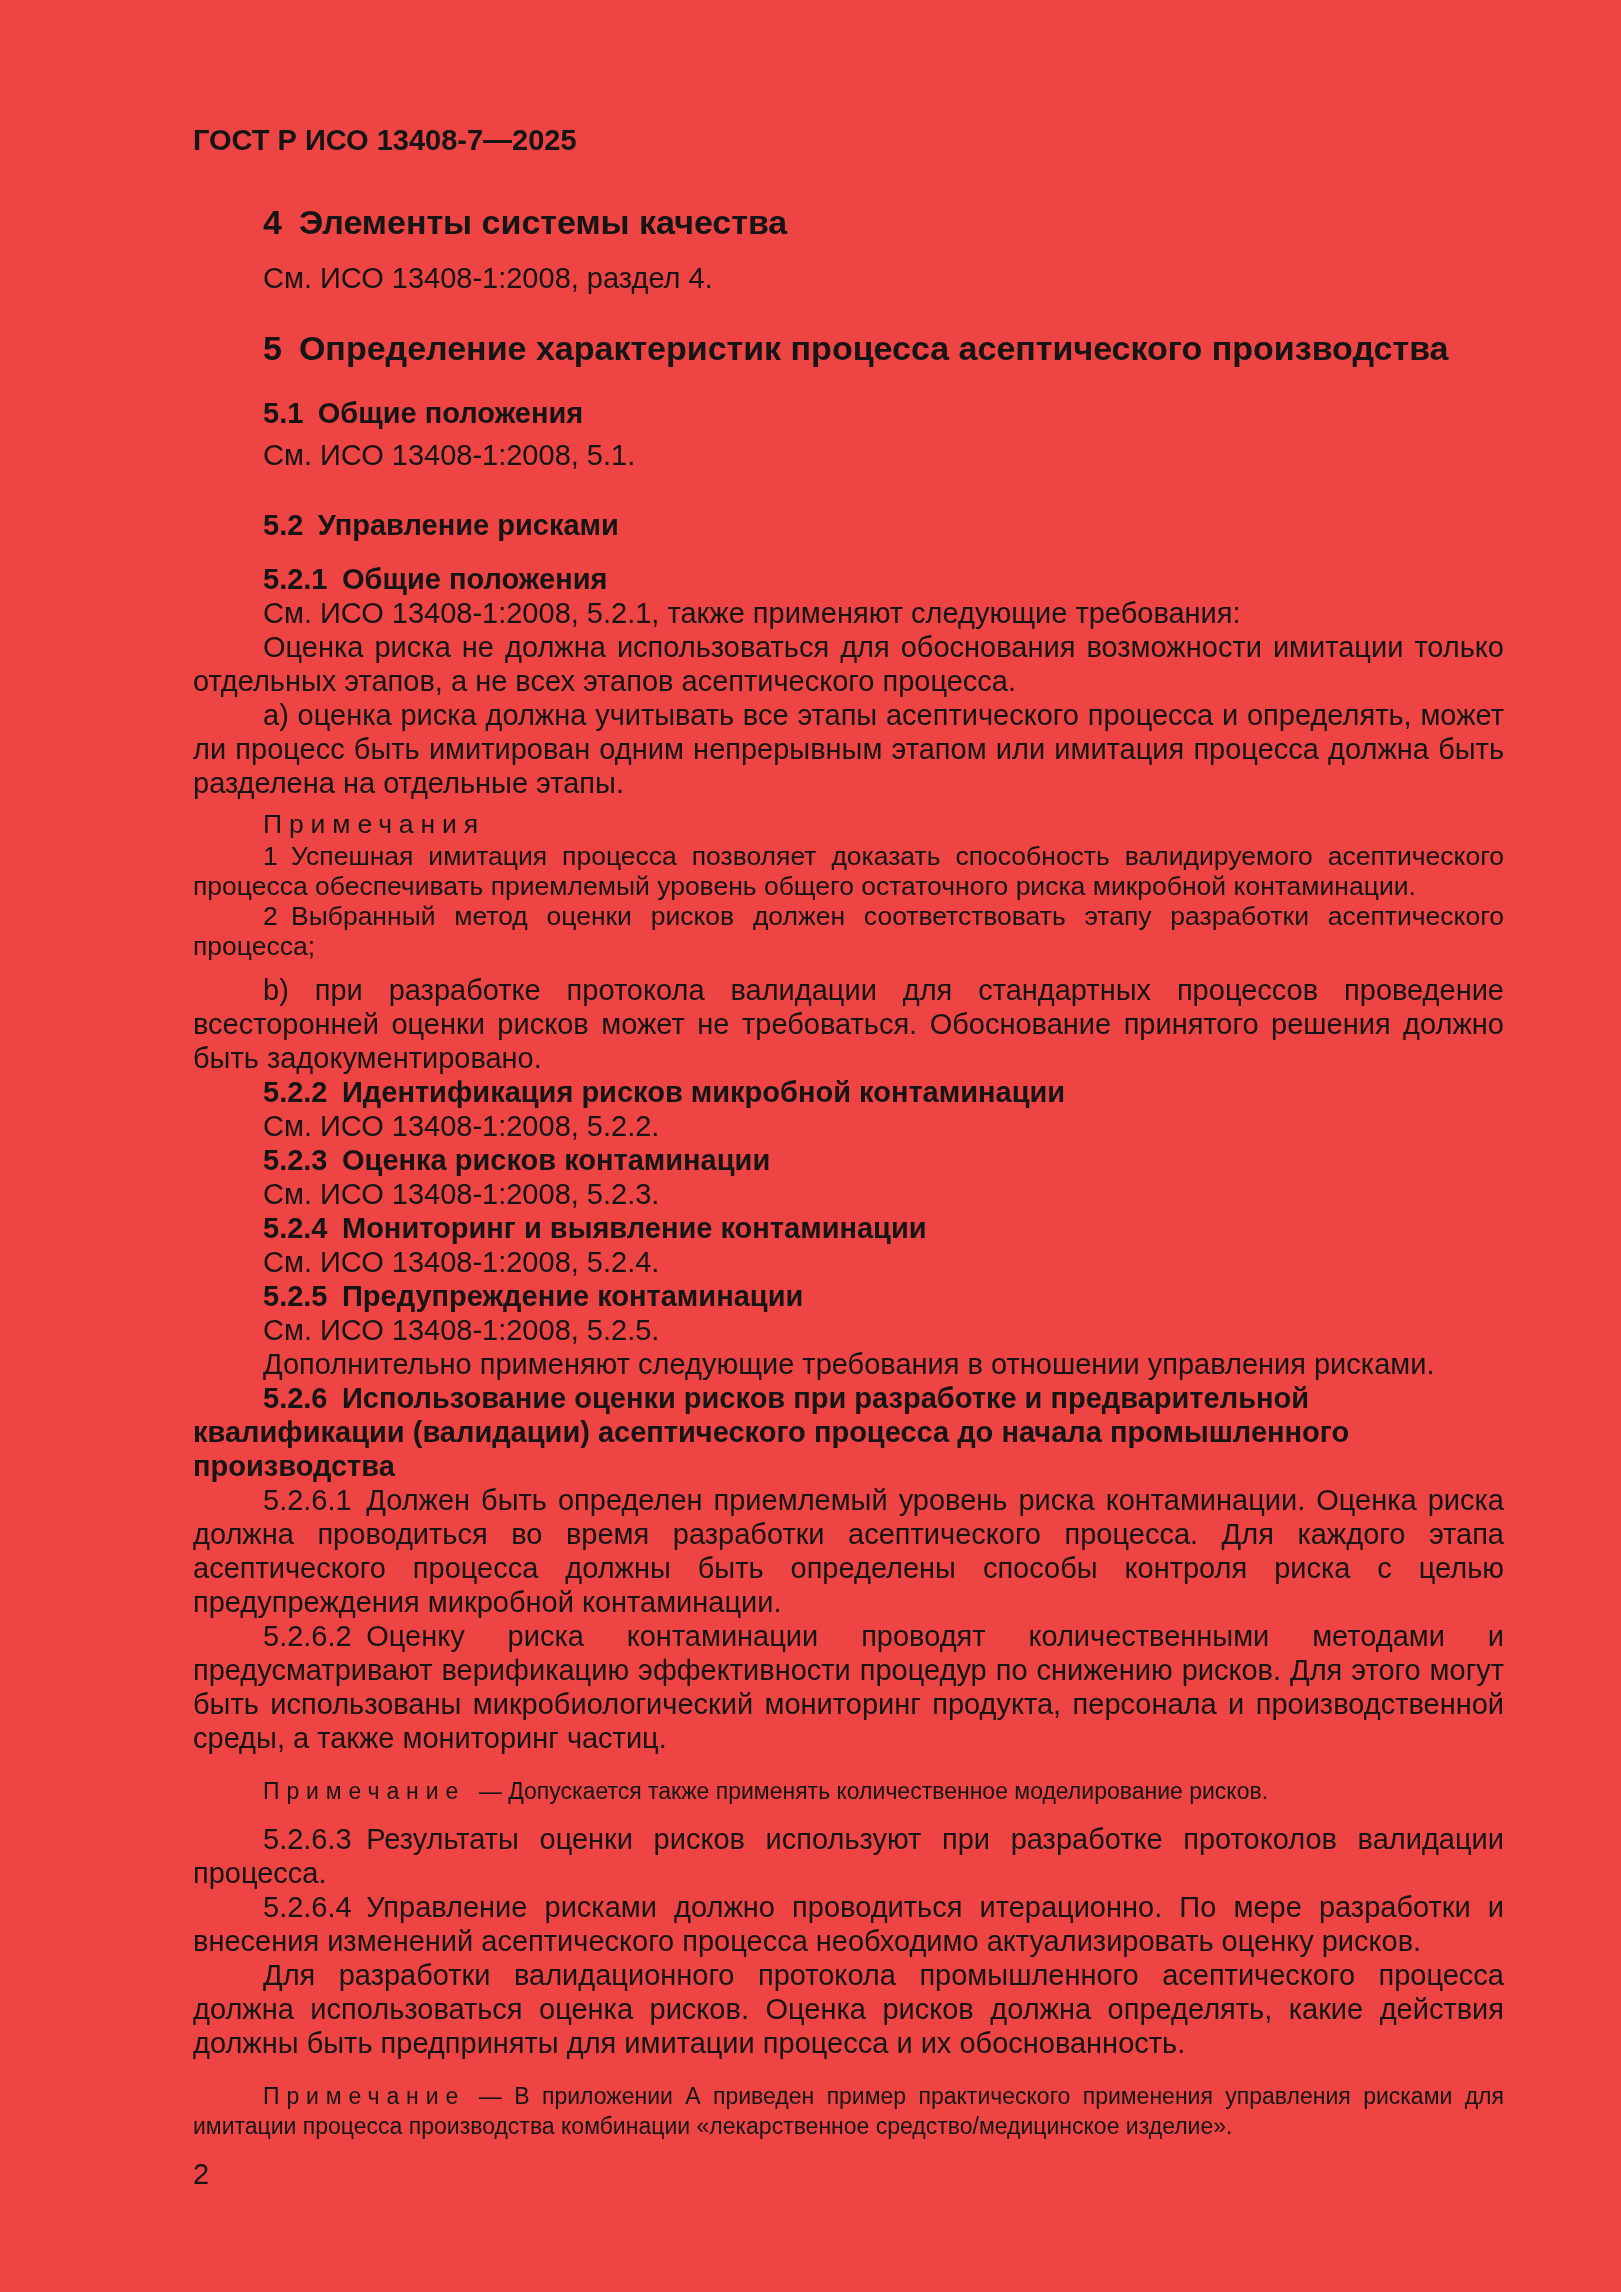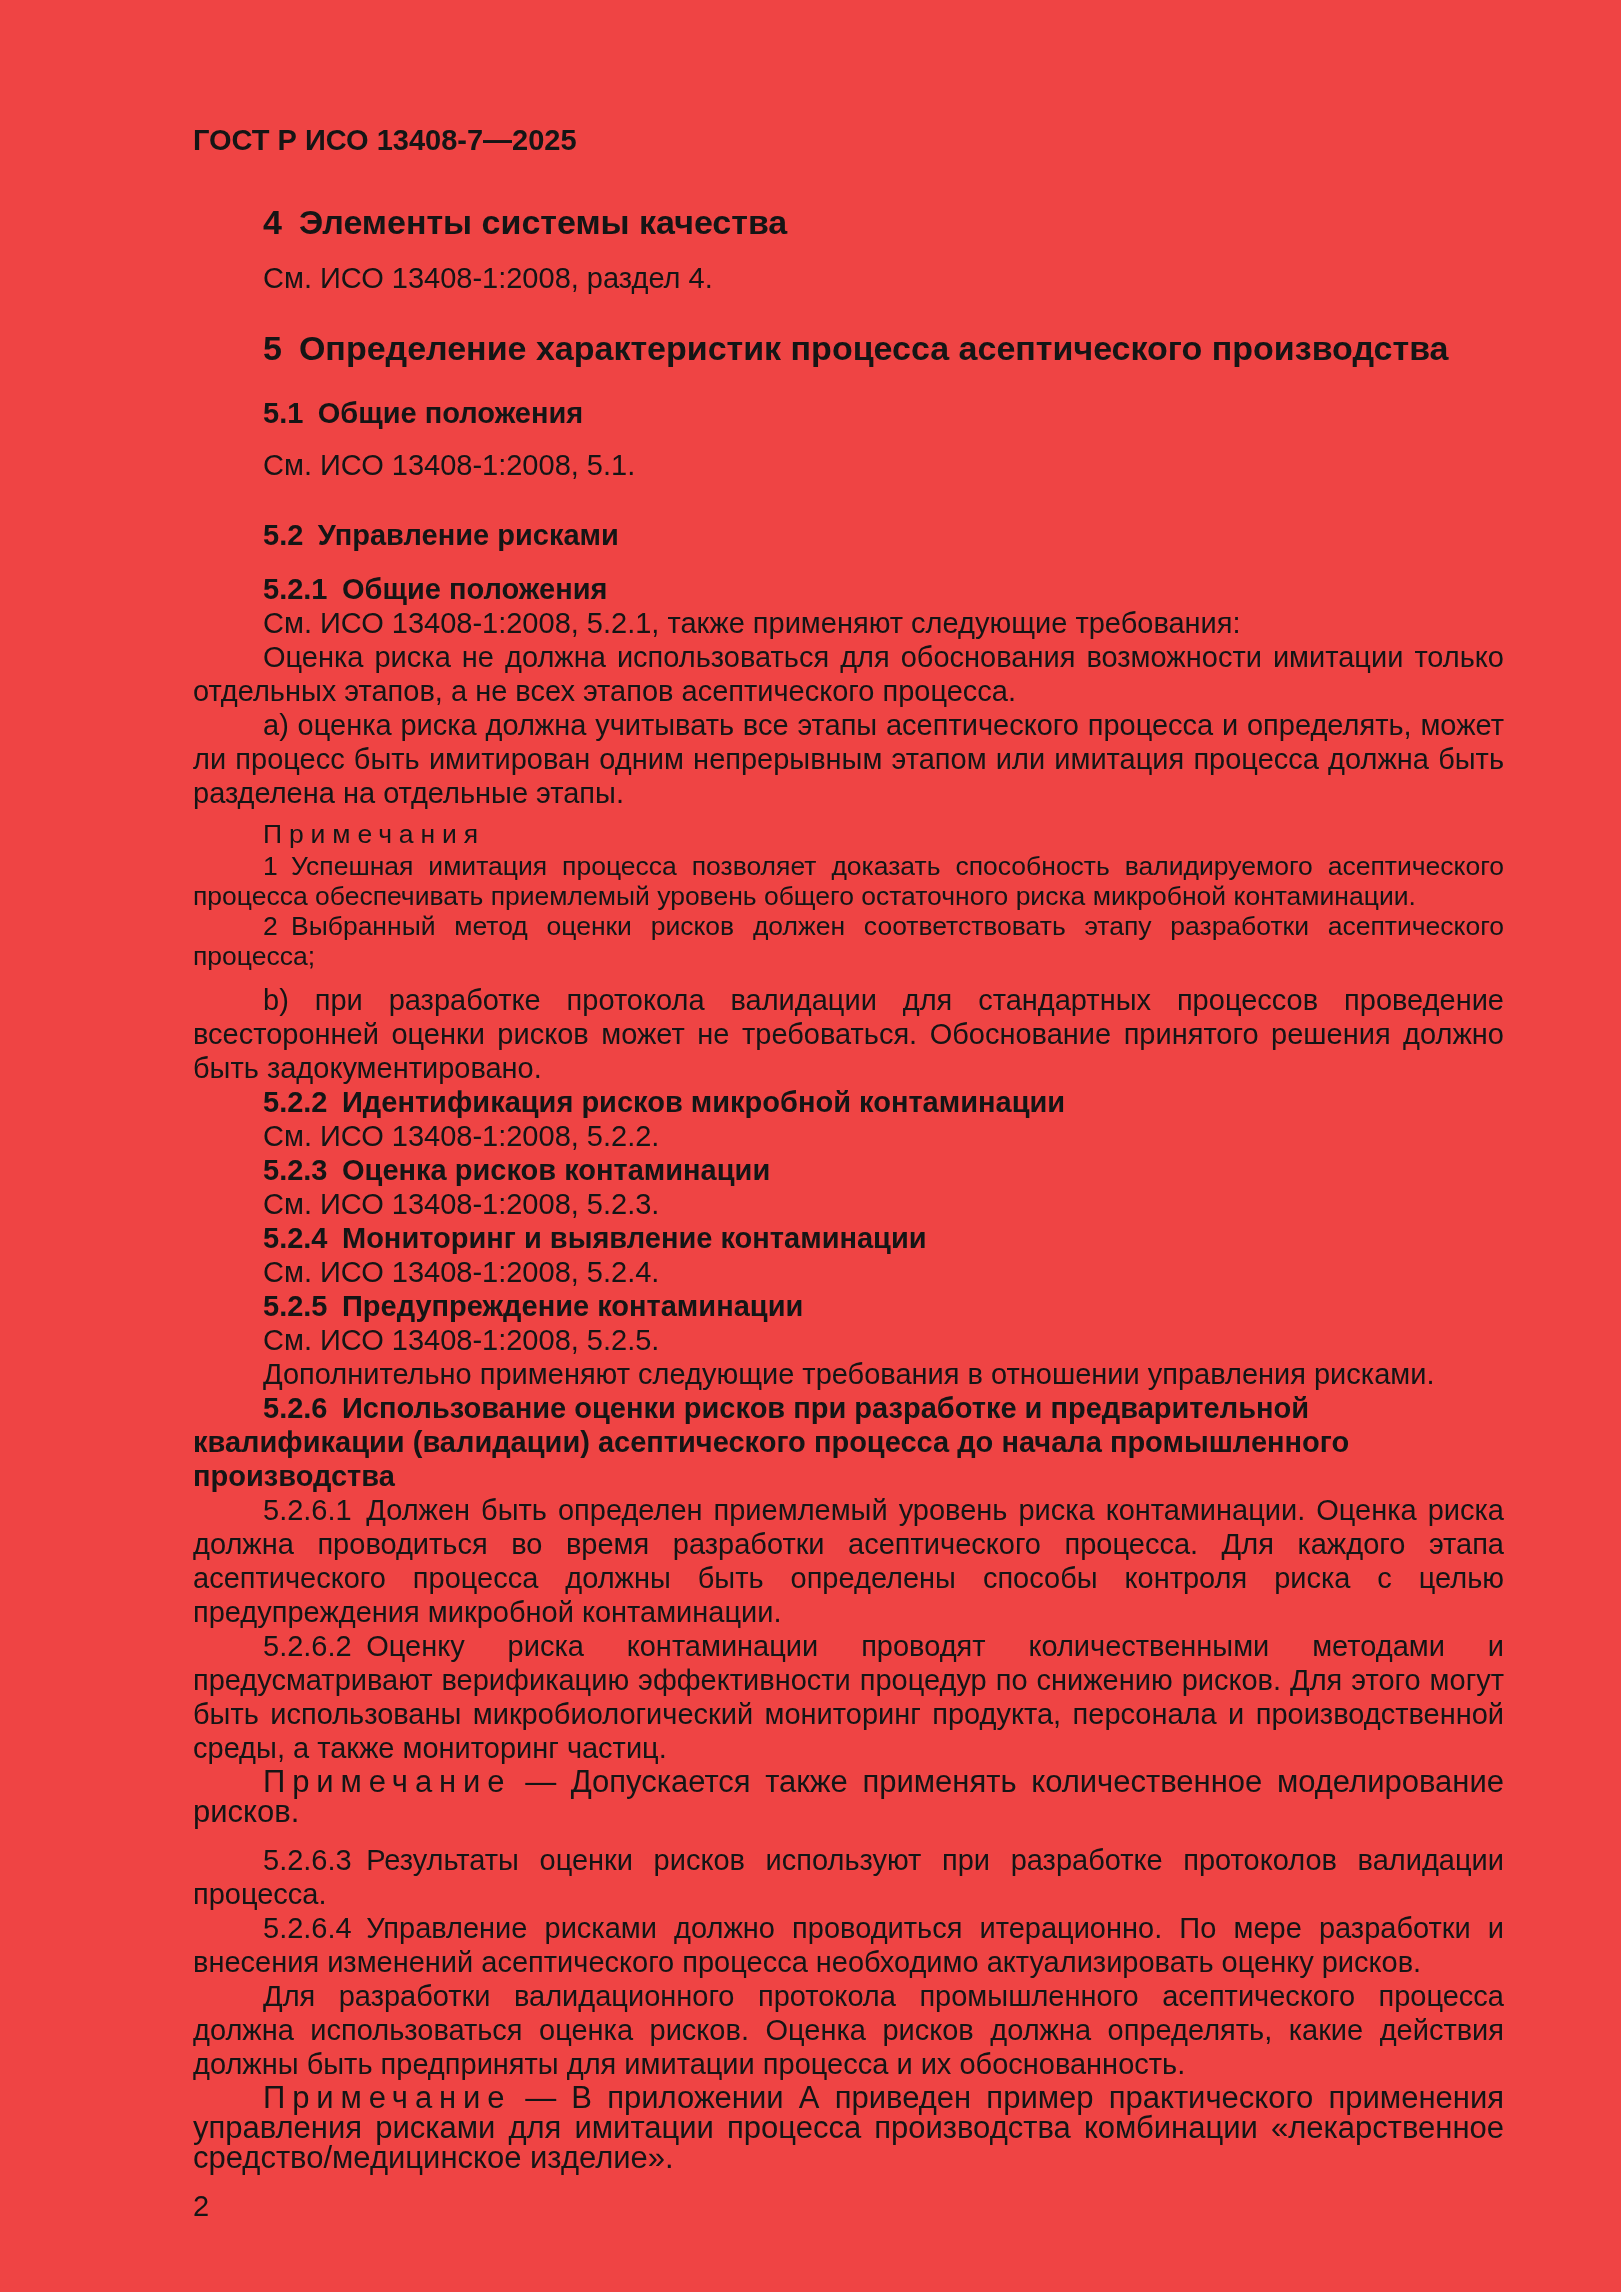--- a/index.html
+++ b/index.html
@@ -38,7 +38,7 @@
     font-weight: bold;
     text-indent: 70px;
   }
-  .h51 { margin-bottom: 18px; }
+  .h51 { margin-bottom: 8px; }
   .h52 { margin-bottom: 19.6px; }
   .p {
     font-size: 29px;

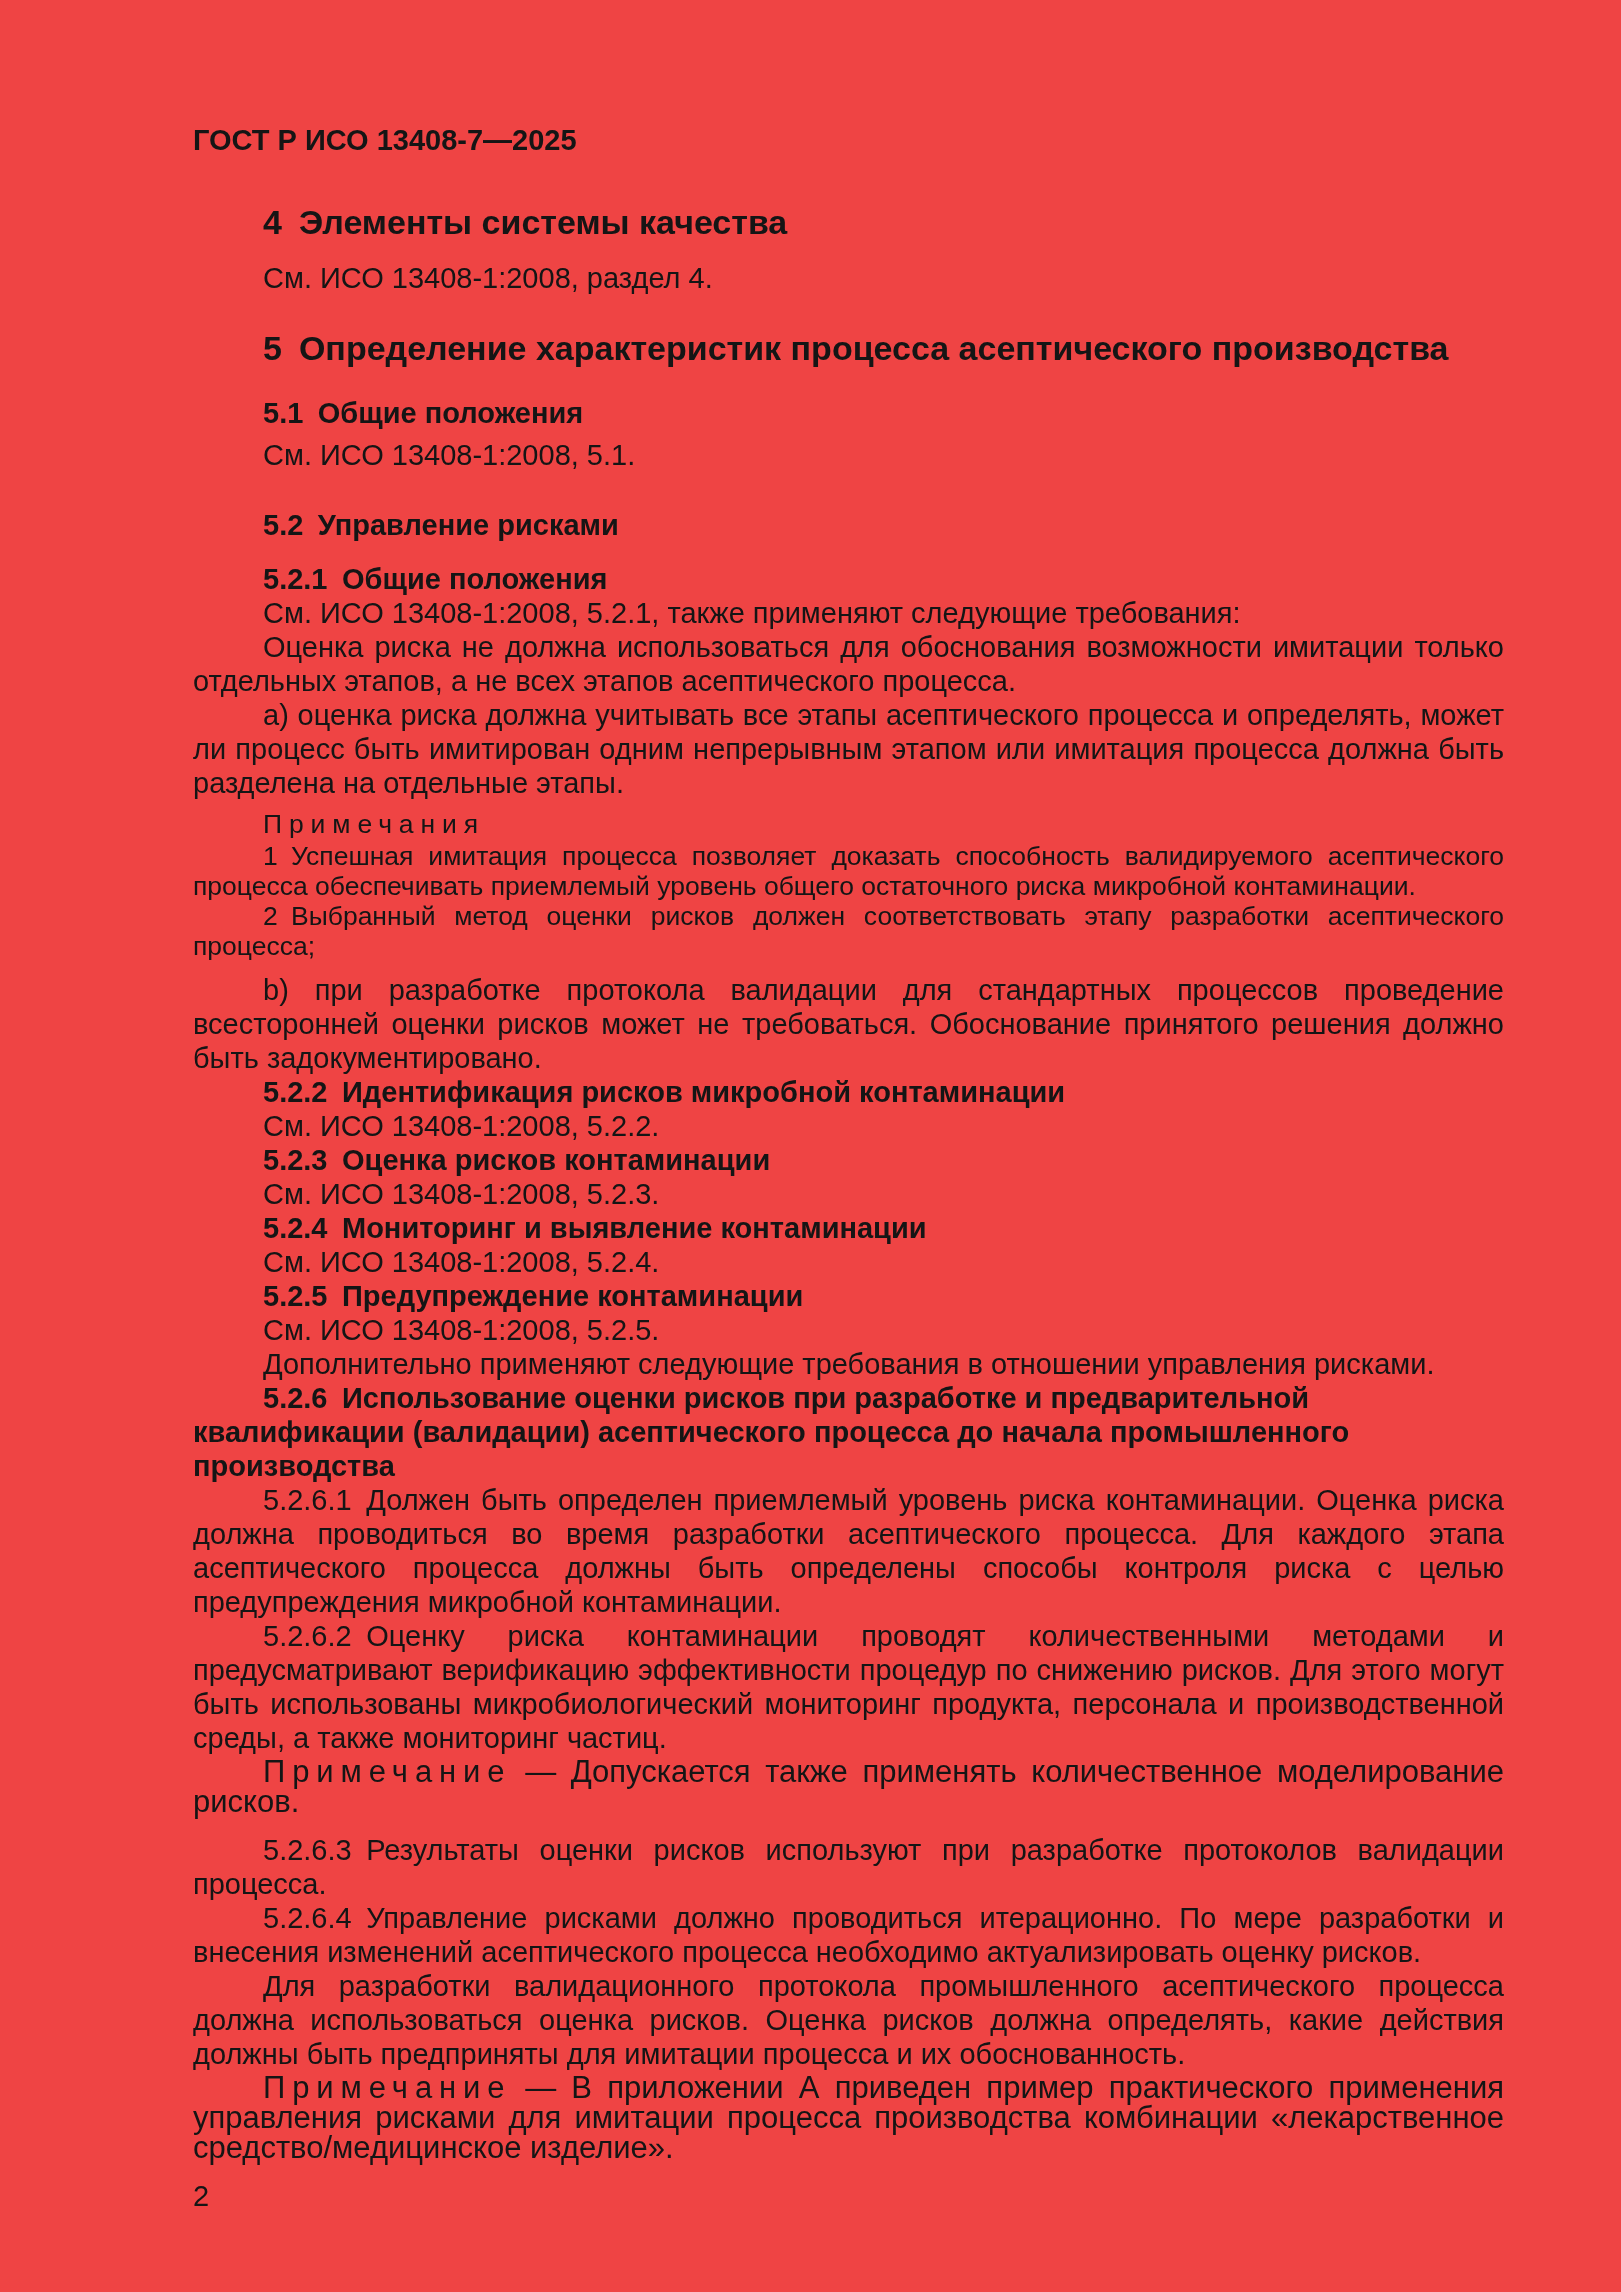--- a/index.html
+++ b/index.html
@@ -65,9 +65,9 @@
   .spaced { letter-spacing: 6.9px; }
   .note-label { letter-spacing: 6.9px; margin-right: 13.7px; }
   .note-solo {
-    margin-top: 2px;
+    margin-top: 21px;
     margin-bottom: 15.7px;
-    font-size: 31px;
+    font-size: 23px;
     line-height: 30px;
     text-align: justify;
     text-indent: 70px;

